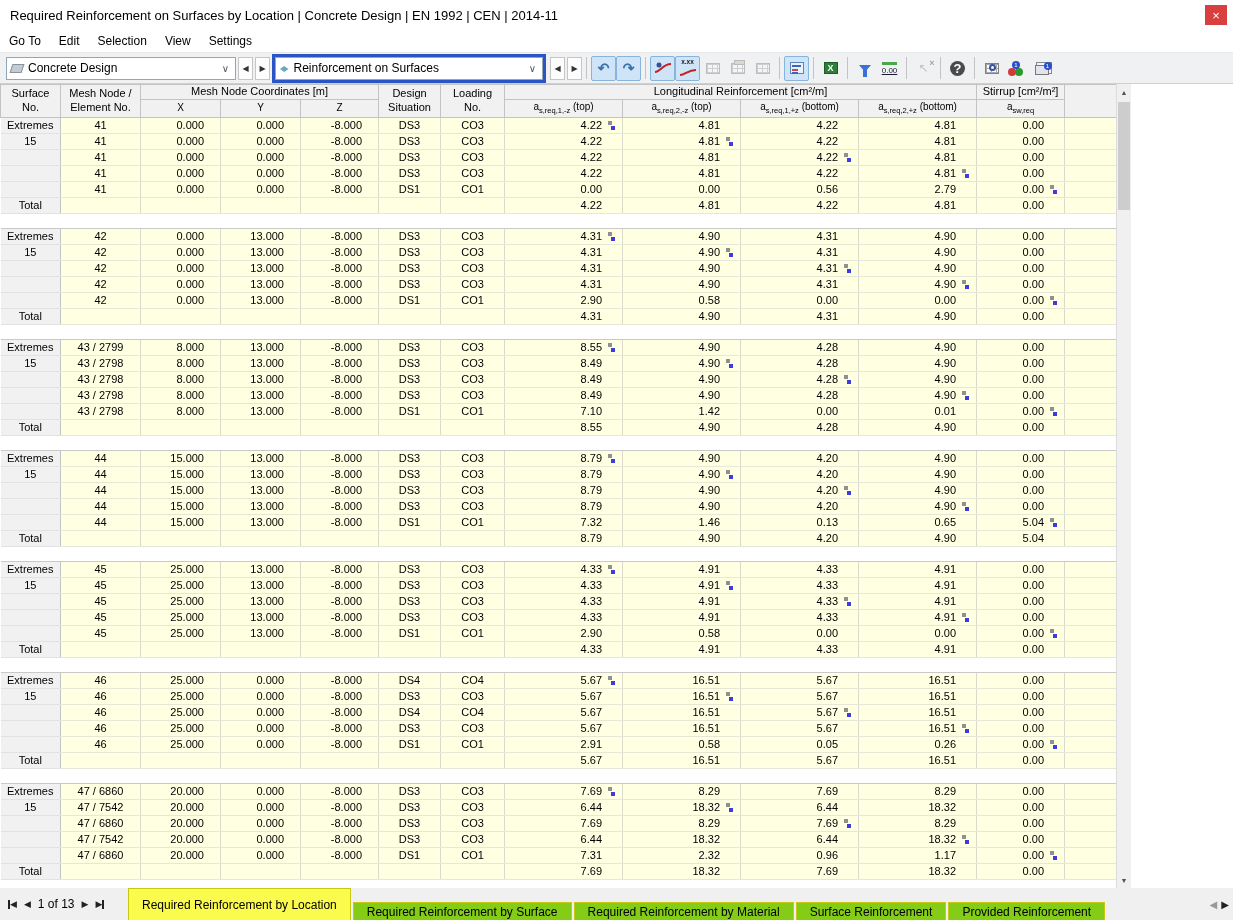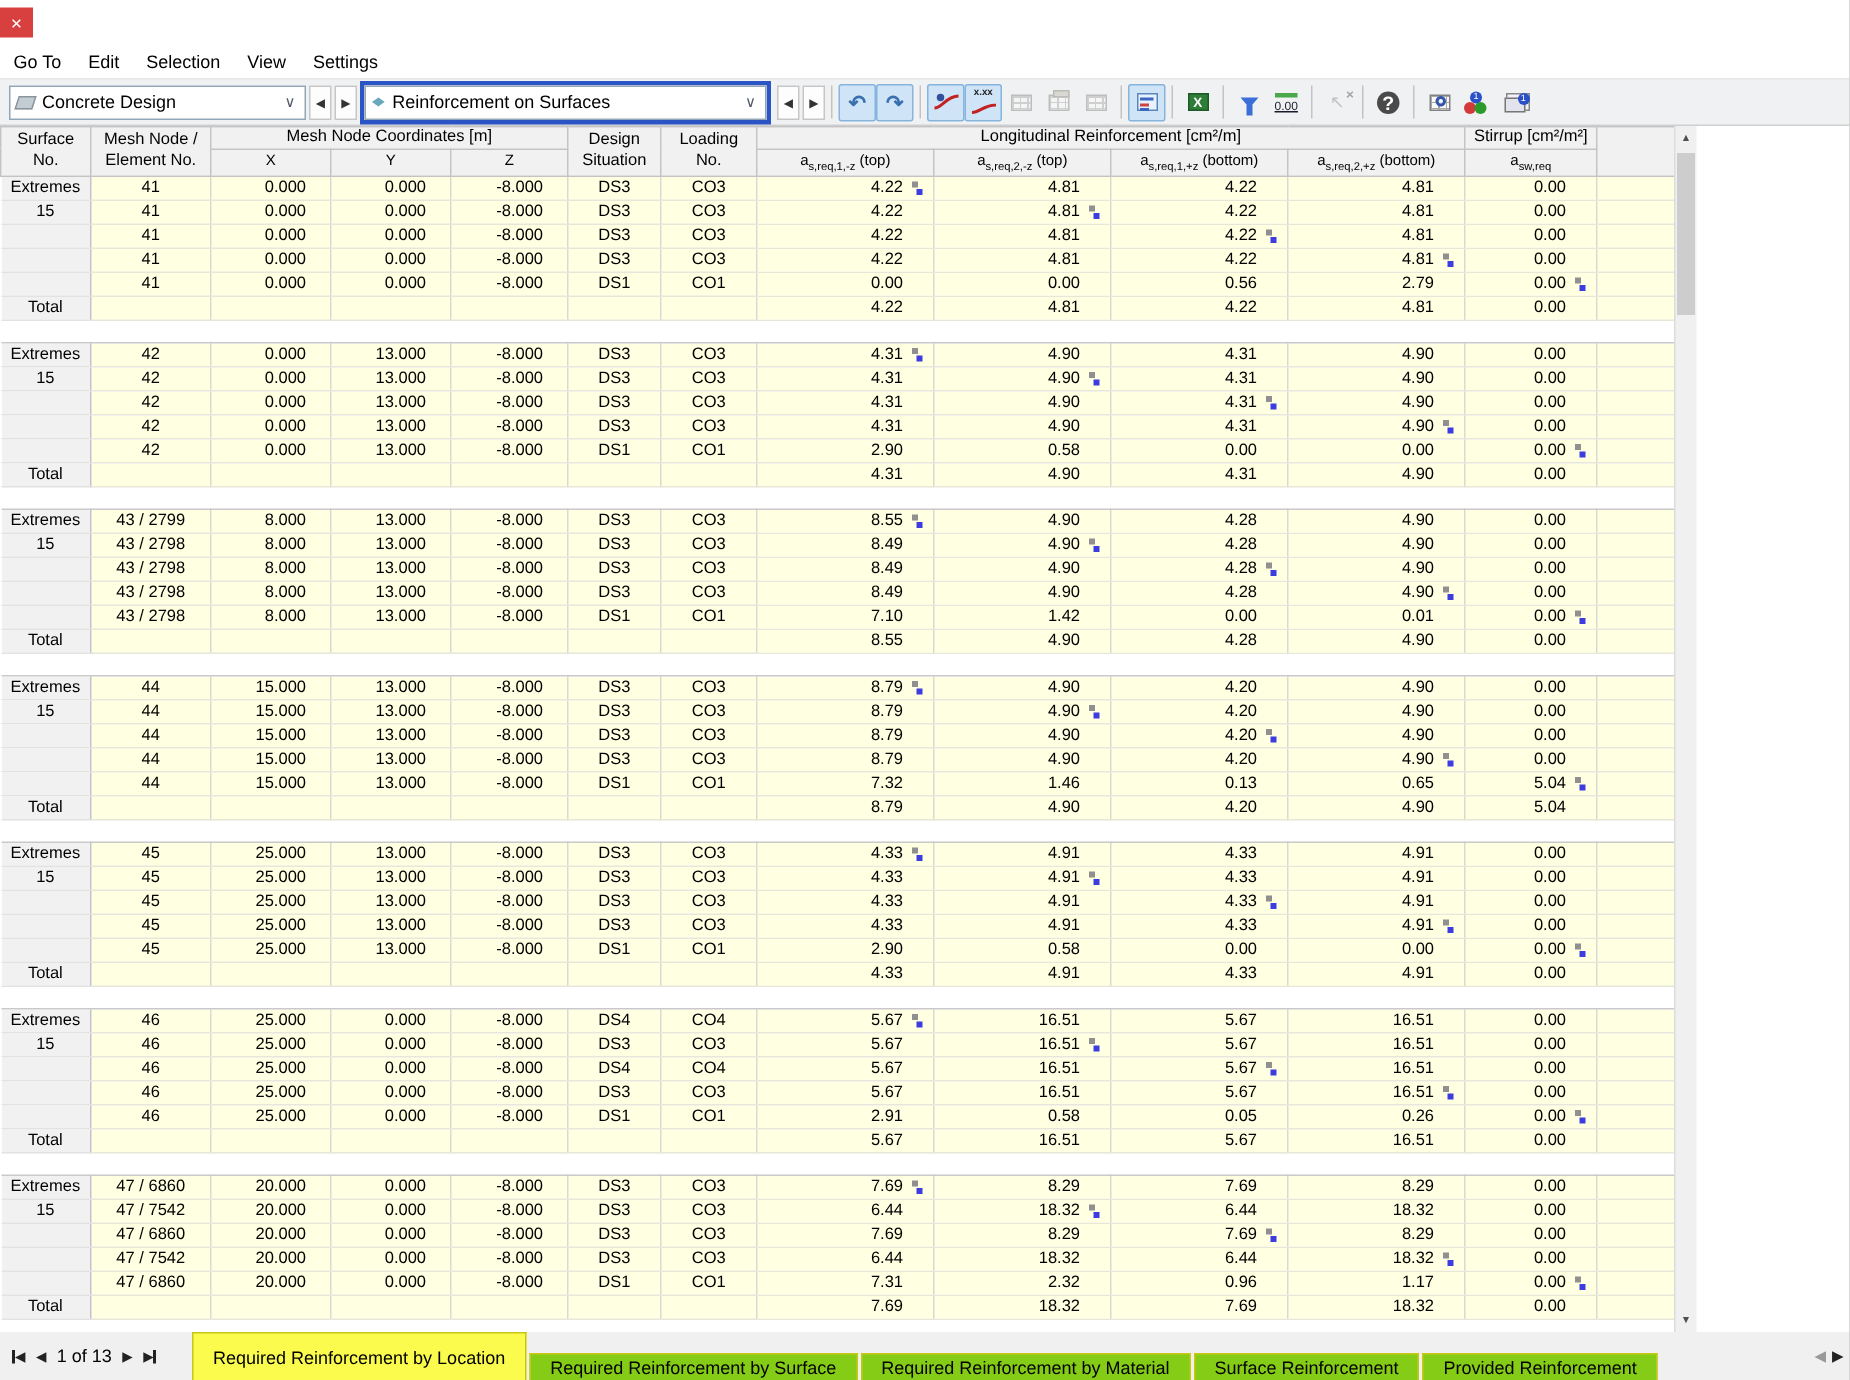--- a/index.html
+++ b/index.html
@@ -114,6 +114,7 @@
 <body>
 
 <div class="titlebar">
+  <div class="title">Required Reinforcement on Surfaces by Location | Concrete Design | EN 1992 | CEN | 2014-11</div>
   <div class="close-btn">
     <span>×</span>
   </div>

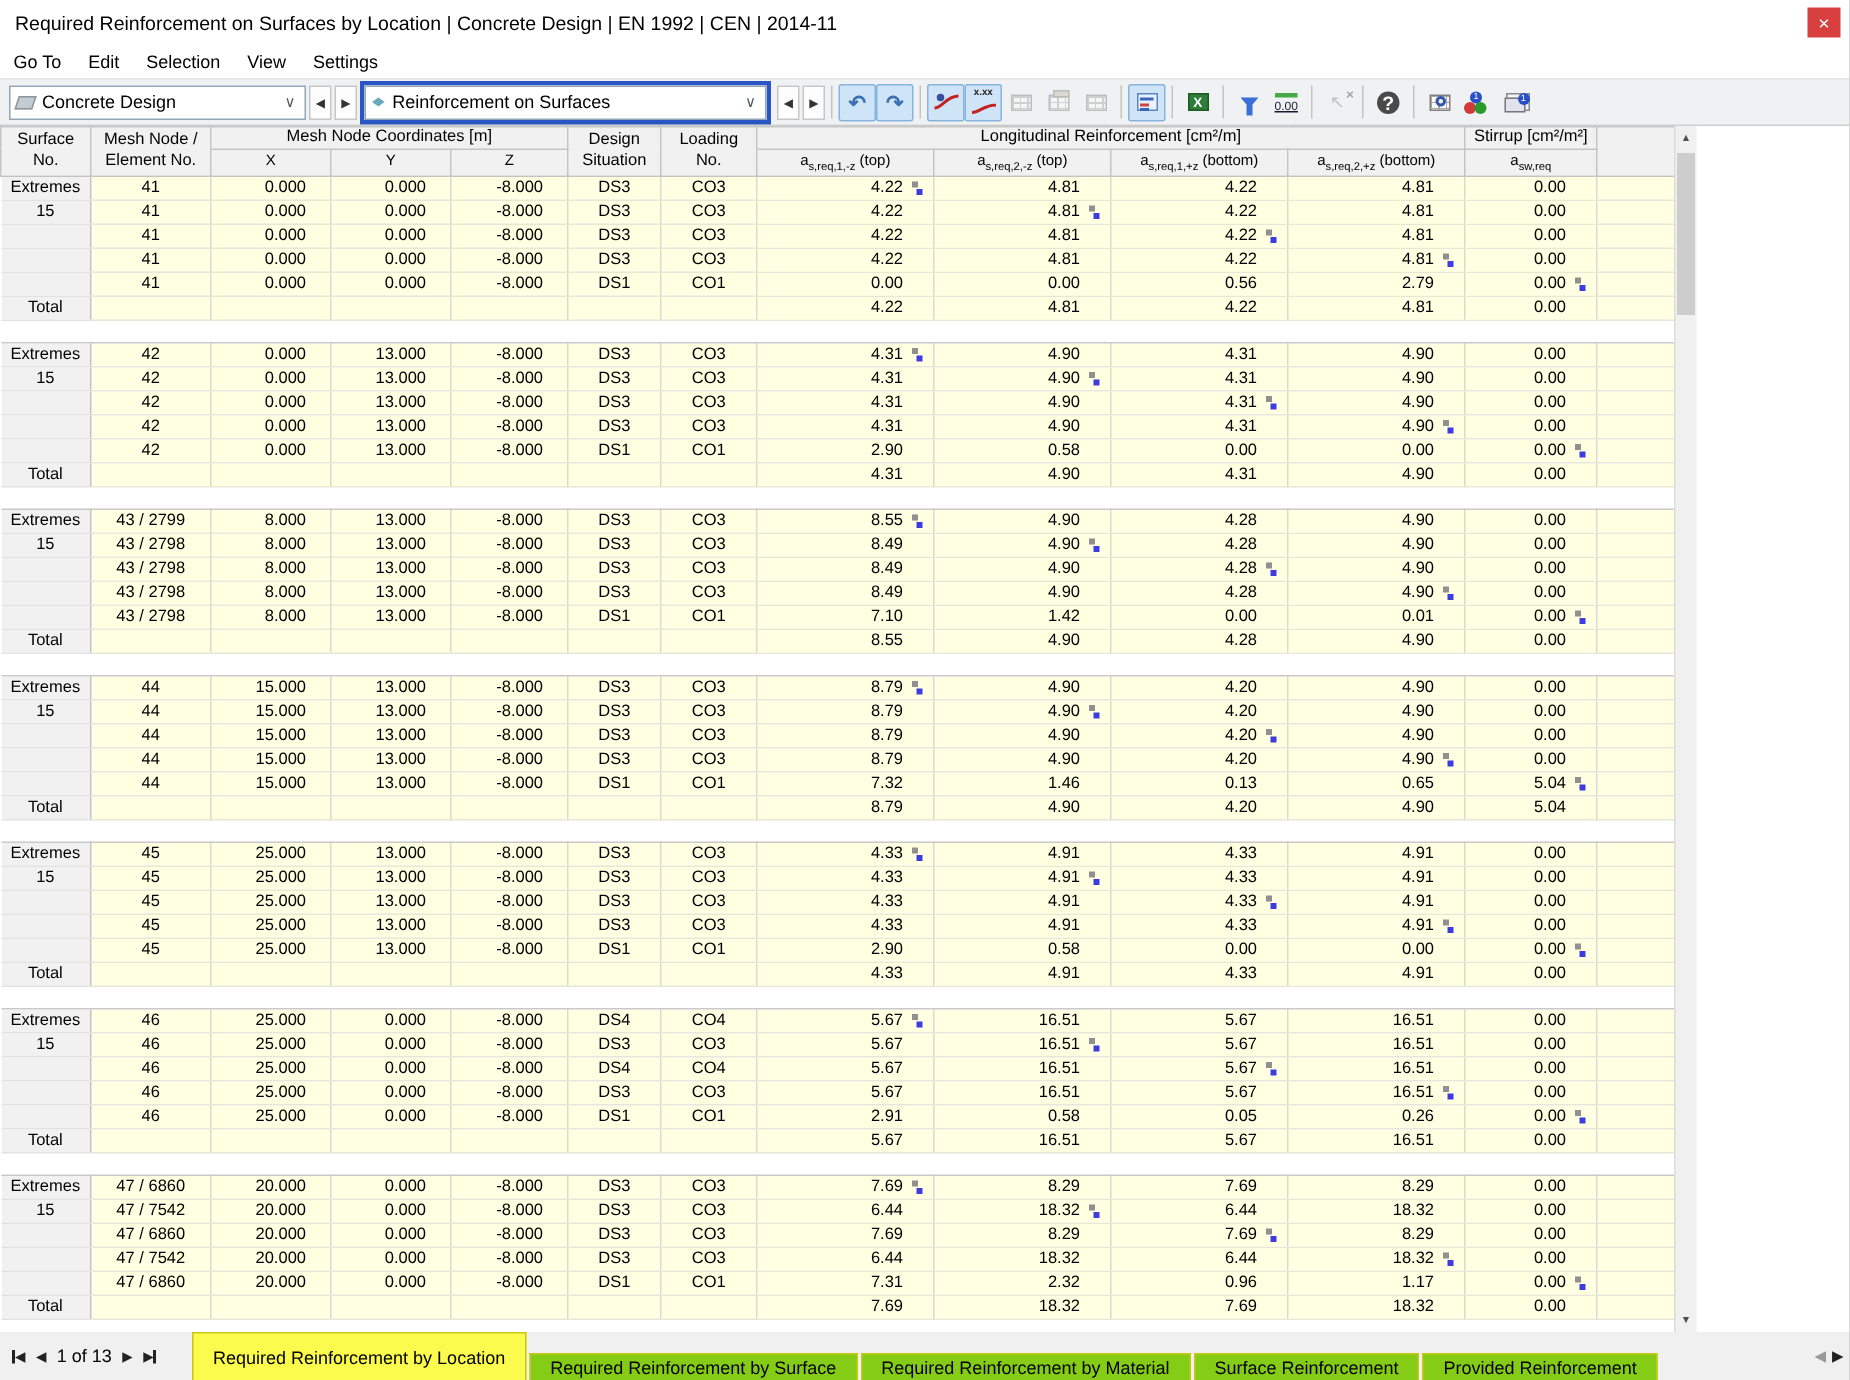--- a/index.html
+++ b/index.html
@@ -24,7 +24,7 @@
     display:flex; align-items:center; padding:0 3px; font-size:12px; }
   .dropdown { height:23px; background:#fff; border:1px solid #93a6b5; display:flex; align-items:center;
     padding:0 4px; gap:5px; }
-  .dd-module { width:198px; margin-left:3px; }
+  .dd-module { width:230px; margin-left:3px; }
   .dd-table  { width:268px; }
   .dd-label { flex:1; white-space:nowrap; overflow:hidden; }
   .dd-chevron { color:#505a64; font-size:10px; padding-right:2px; }

